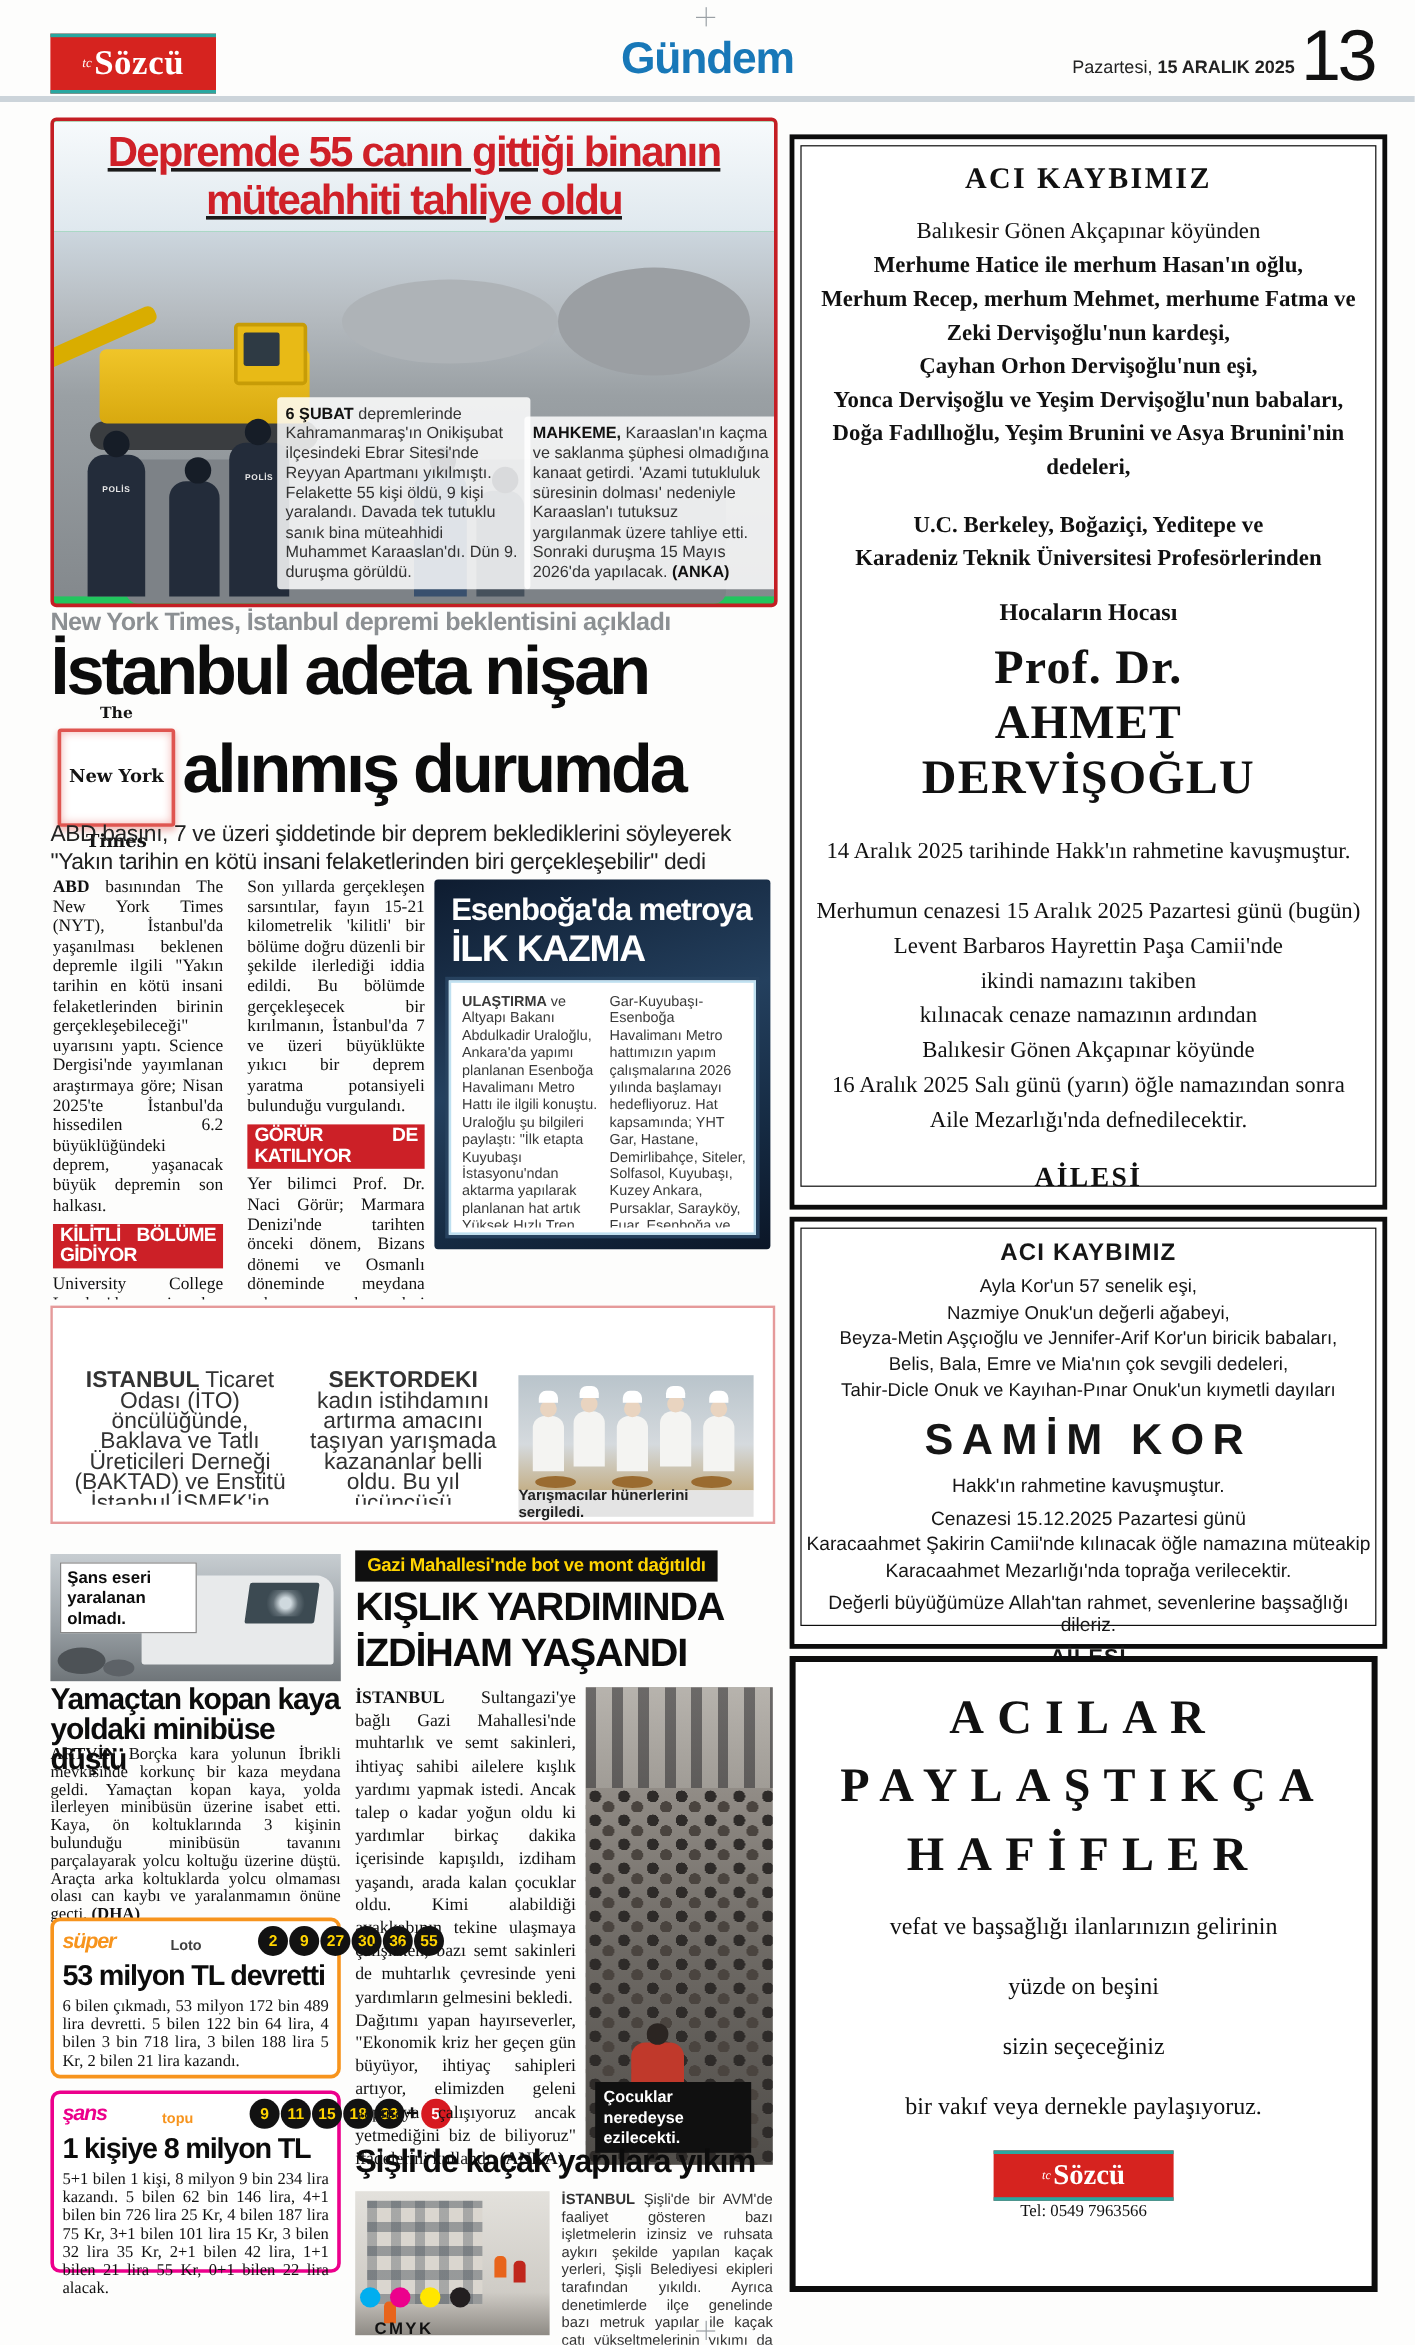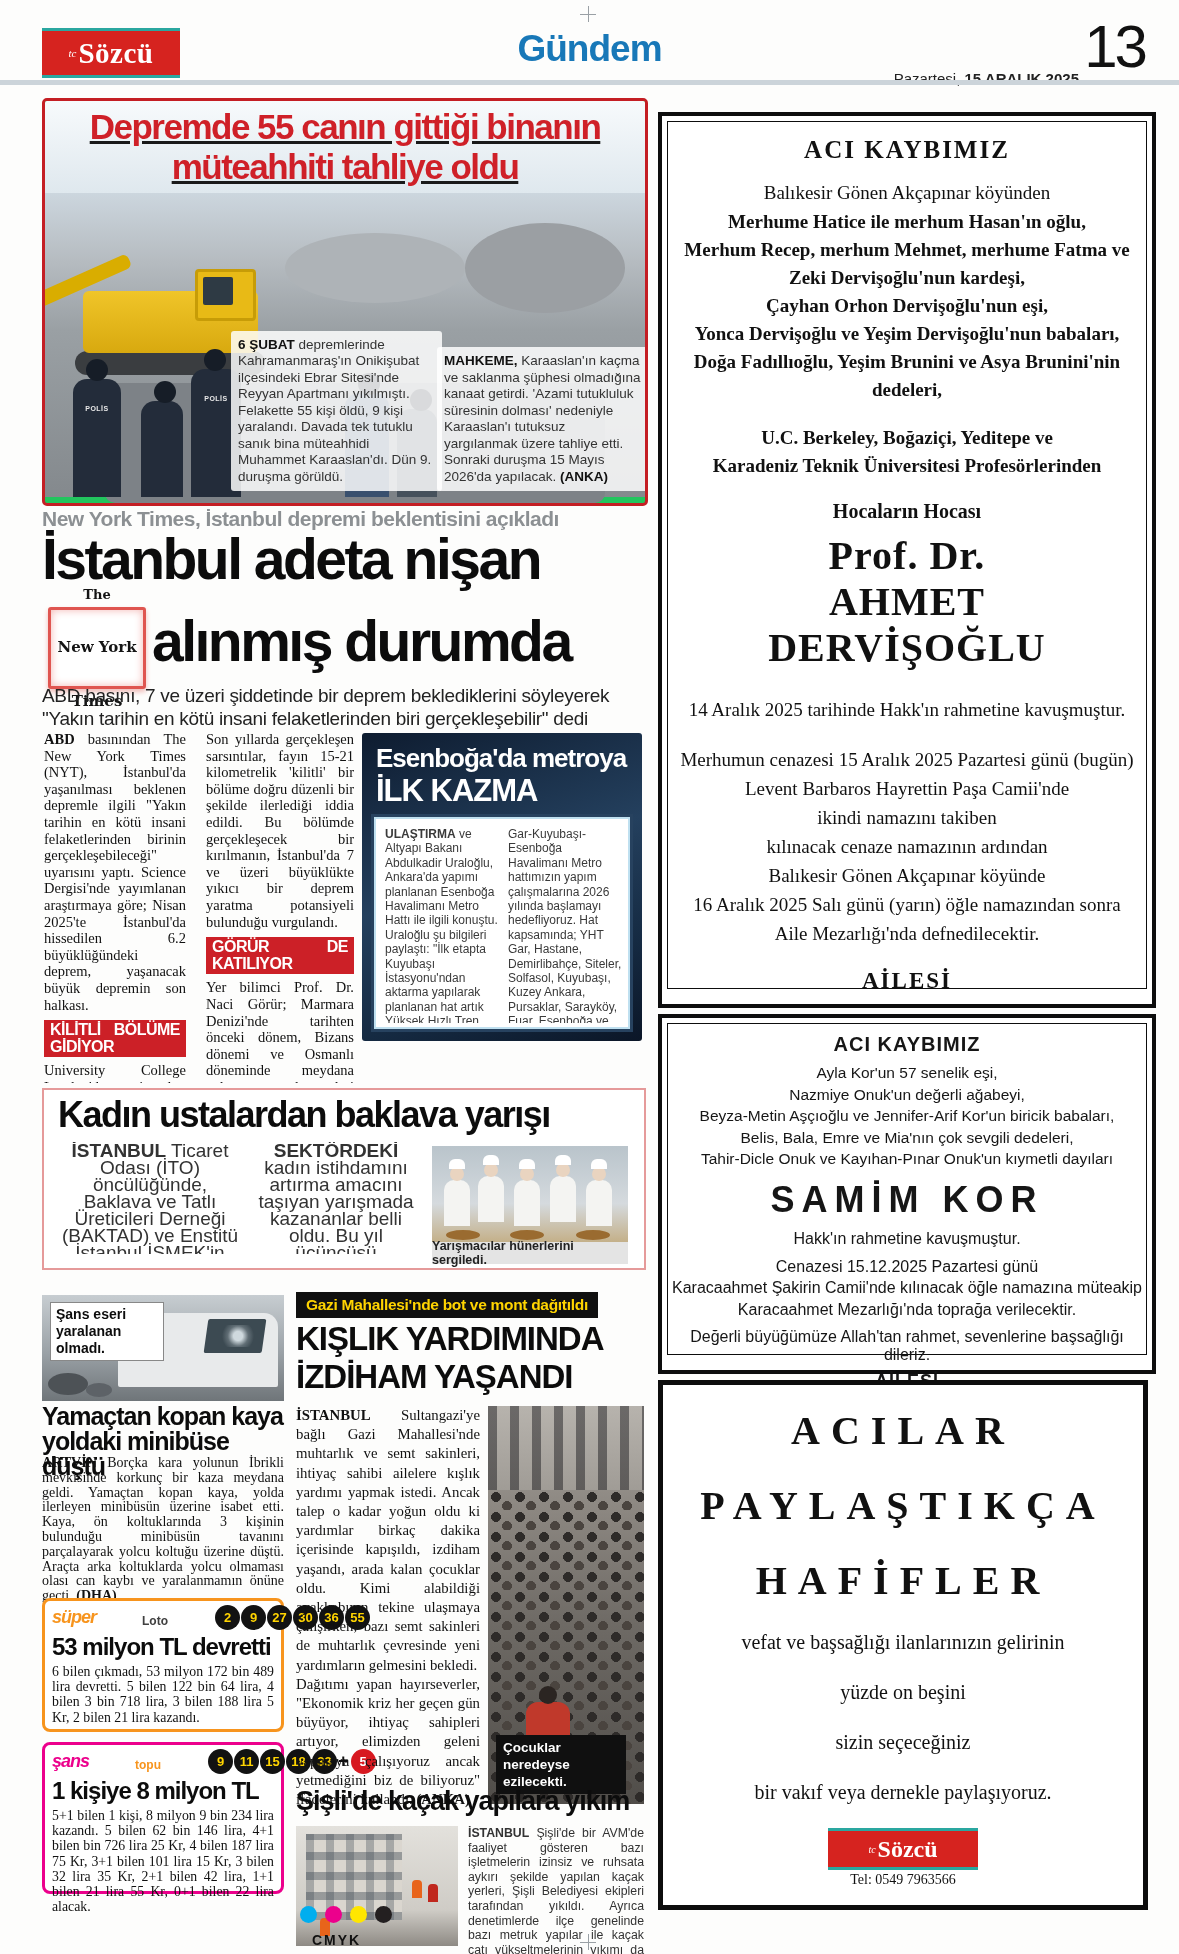--- a/index.html
+++ b/index.html
@@ -12,7 +12,7 @@
   .brand-box .tc{color:#fff;font-size:11px;font-style:italic;margin-right:2px;font-family:"Liberation Serif",serif;}
   .brand-box .bt{color:#fff;font-family:"Liberation Serif",serif;font-weight:bold;font-size:29px;letter-spacing:.5px;}
   .section-title{left:0;right:0;top:28px;text-align:center;font-size:37px;font-weight:bold;color:#1878b8;letter-spacing:-1px;}
-  .dateline{right:100px;top:48px;font-size:15px;color:#222;margin-top:22px;}
+  .dateline{right:100px;top:48px;font-size:15px;color:#222;}
   .dateline b{font-weight:bold;}
   .pagenum{right:34px;top:12px;font-size:60px;font-weight:400;letter-spacing:-3px;color:#111;}
   .hrule{left:0;top:80px;width:1179px;height:5px;background:#ccd4da;}

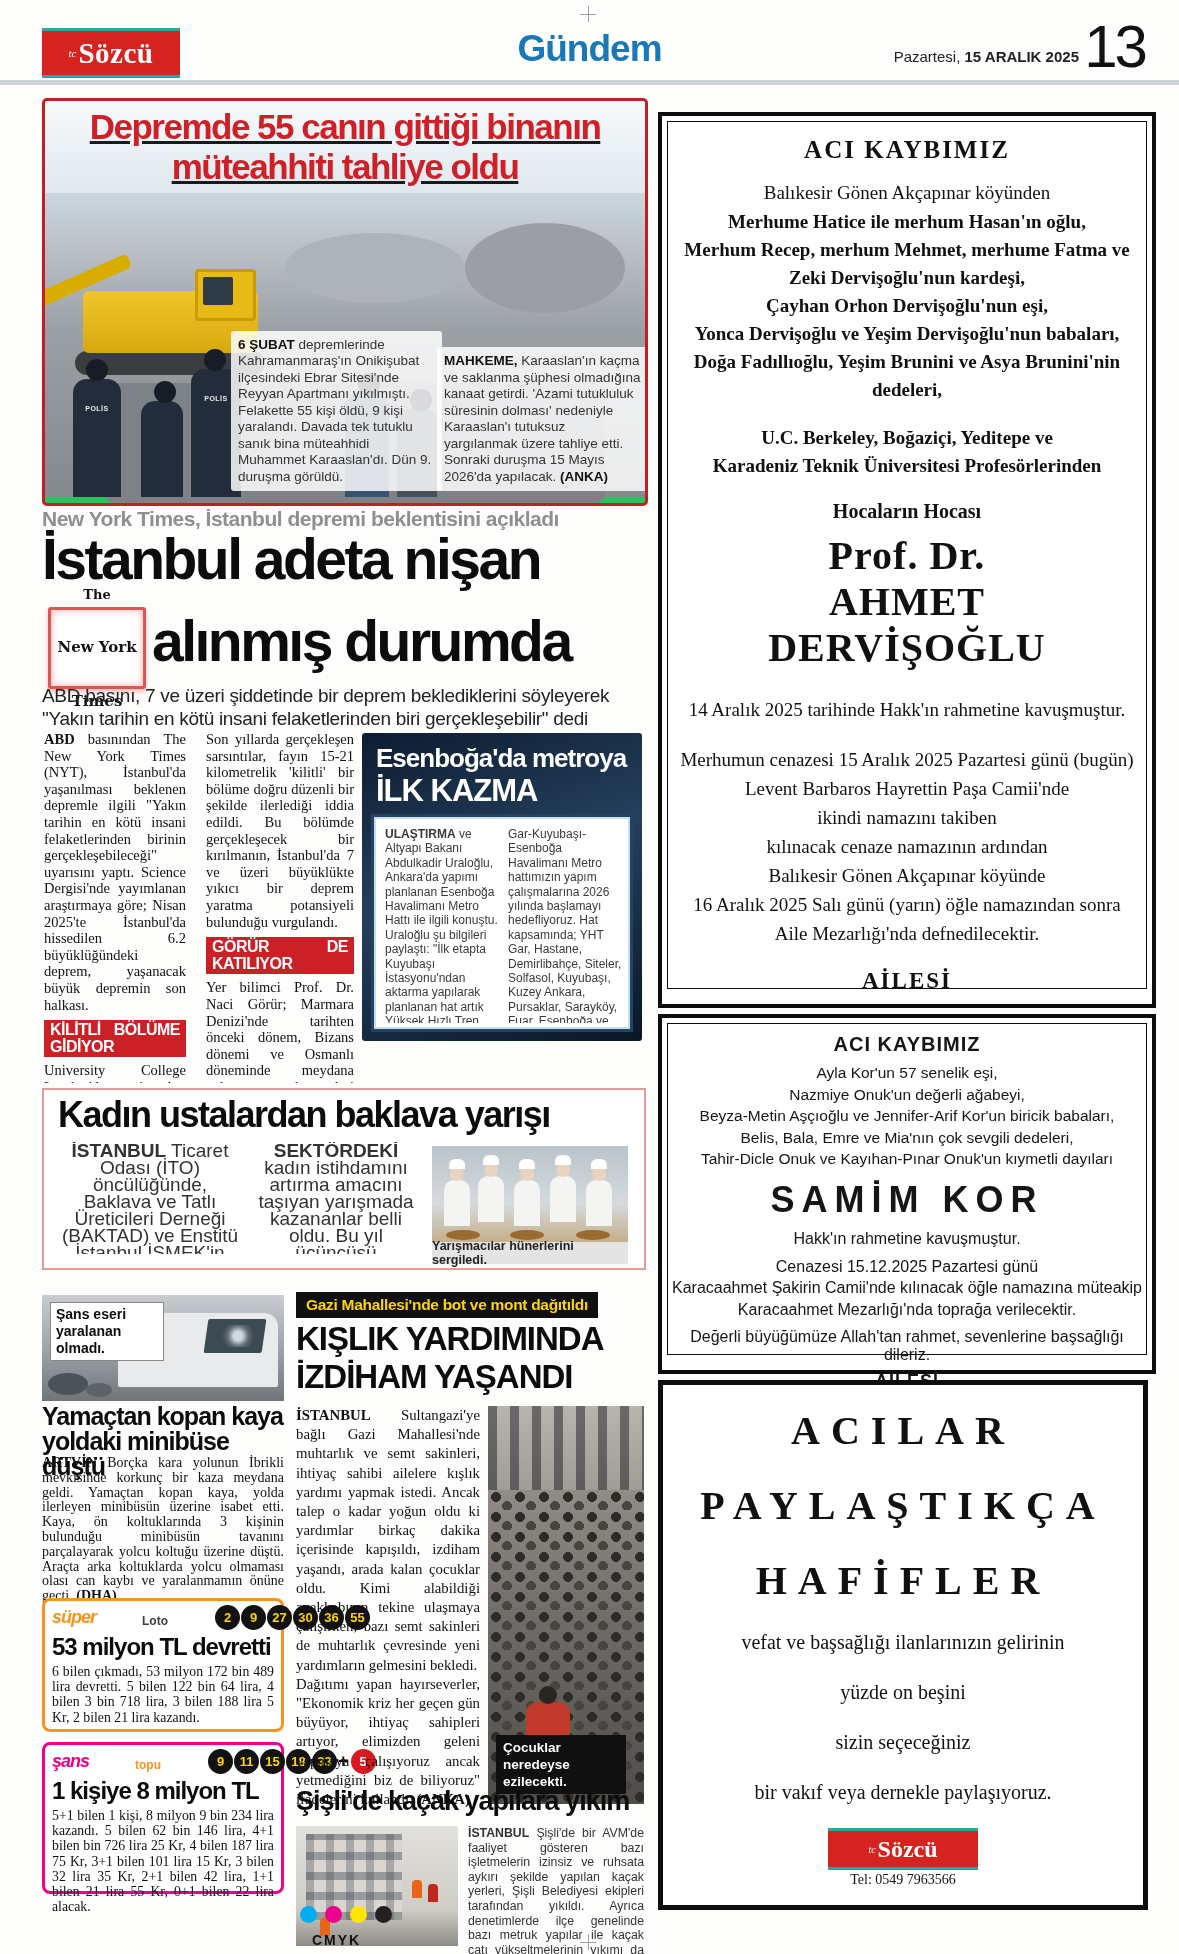--- a/index.html
+++ b/index.html
@@ -312,7 +312,6 @@
 </div>
 
 <div class="abs bak-box">
-  <div class="bak-head">Kadın ustalardan baklava yarışı</div>
   <div class="bak-col" style="left:16px;width:180px;">
     <b>İSTANBUL</b>
     <span>Ticaret Odası (İTO) öncülüğünde, Baklava ve Tatlı Üreticileri Derneği (BAKTAD) ve Enstitü İstanbul İSMEK'in işbirliğinde "3. Kadınlararası Ev Baklavası Yarışması"nın finali yapıldı.</span>

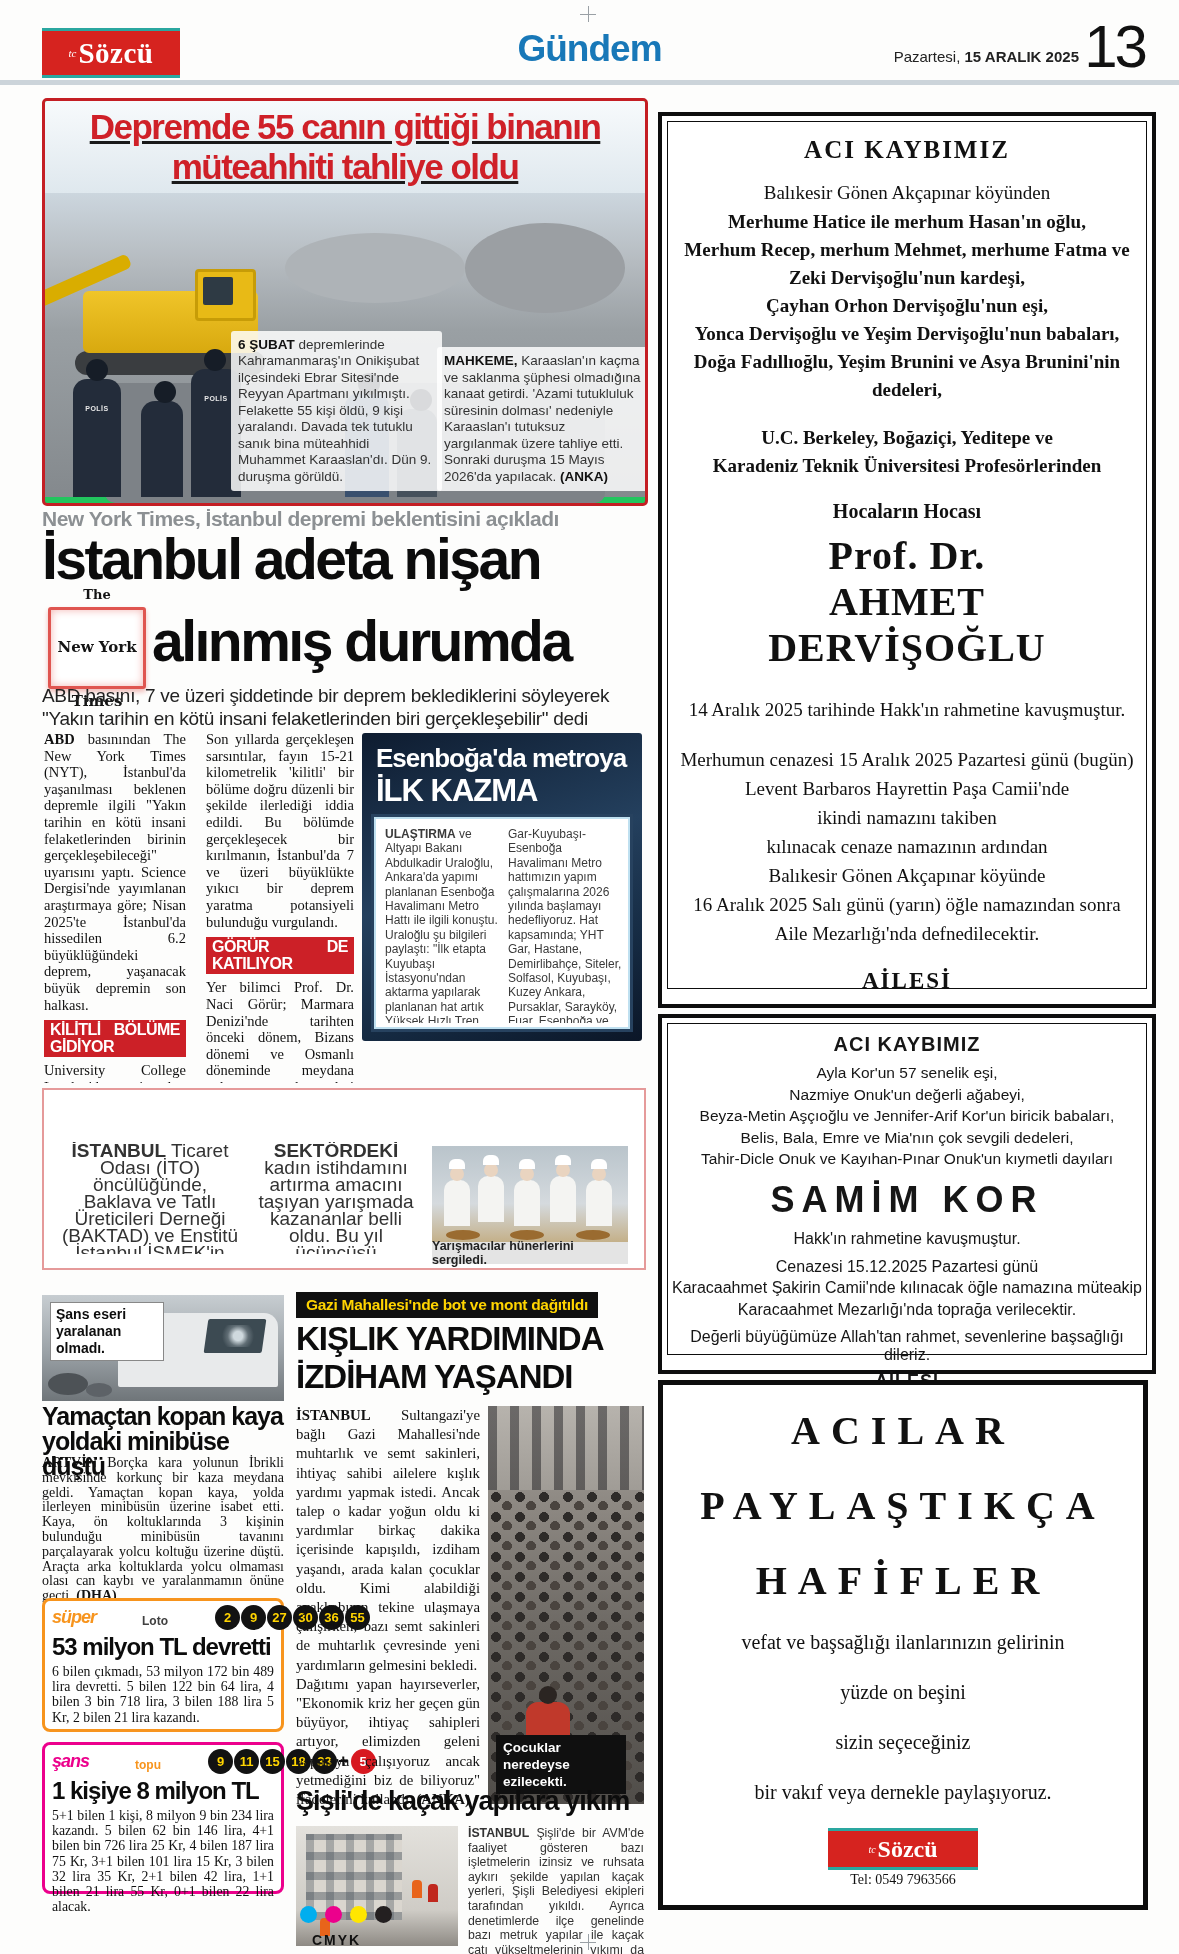--- a/index.html
+++ b/index.html
@@ -76,7 +76,7 @@
   .adbox{left:658px;top:1380px;width:490px;height:530px;border:5px solid #0d0d0d;background:#fff;text-align:center;
     font-family:"Liberation Serif",serif;color:#111;box-sizing:border-box;}
   .ad-title{font-size:40px;font-weight:bold;letter-spacing:11px;margin-top:22px;}
-  .ad-title.mt{margin-top:28px;}
+  .ad-title.mt{margin-top:10px;}
   .ad-line{font-size:20px;margin-top:27px;}
   .ad-logo{display:inline-flex;align-items:center;justify-content:center;margin-top:24px;width:150px;height:36px;background:#d6231f;
     border-top:3px solid #2aa7a0;border-bottom:3px solid #2aa7a0;}

